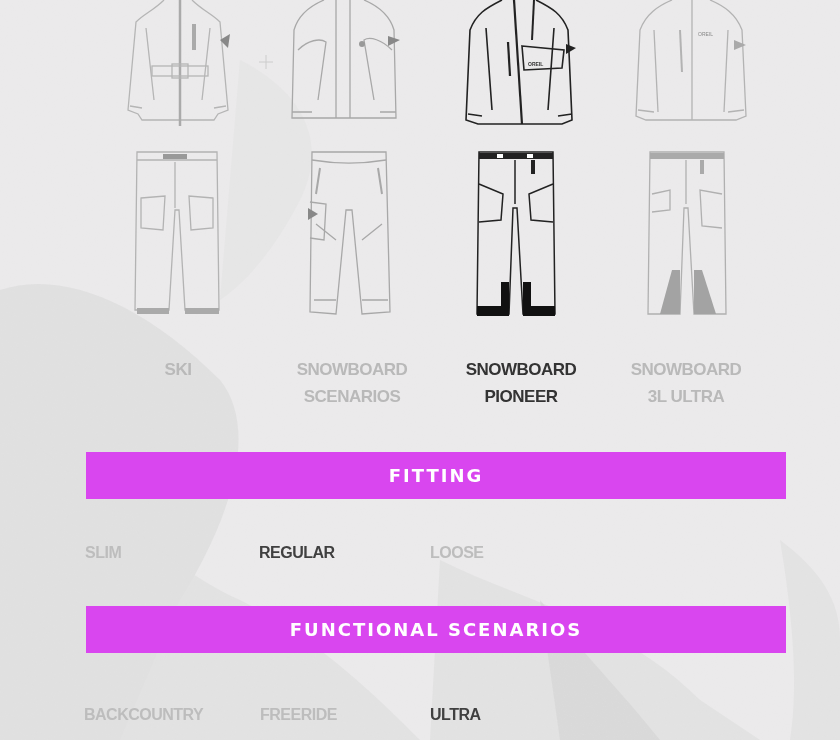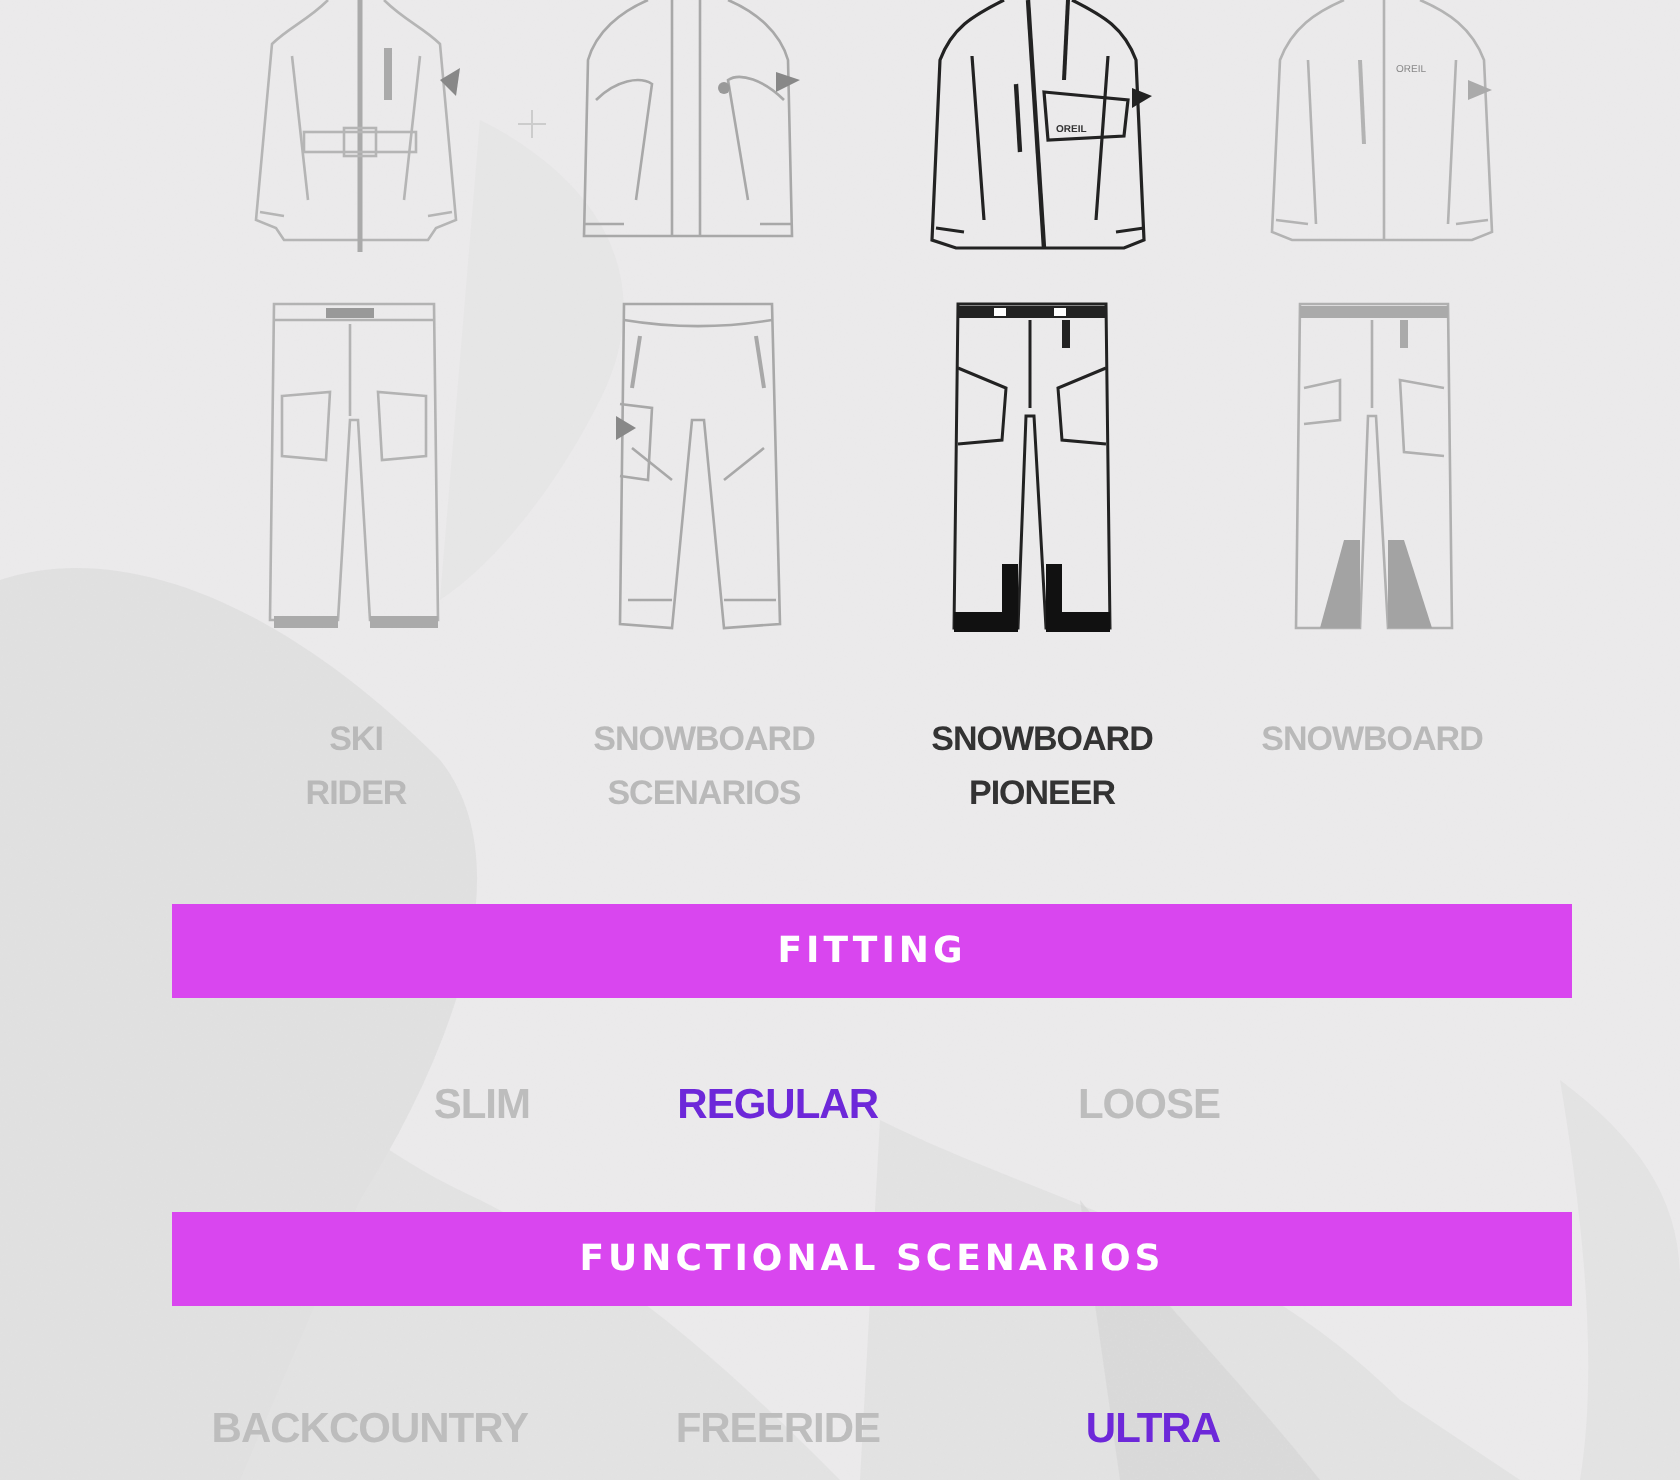--- a/index.html
+++ b/index.html
@@ -154,7 +154,6 @@
 
   <div class="product-label" style="left:77px;top:356px;">
     <div>SKI</div>
-    <div>RIDER</div>
   </div>
   <div class="product-label" style="left:251px;top:356px;">
     <div>SNOWBOARD</div>

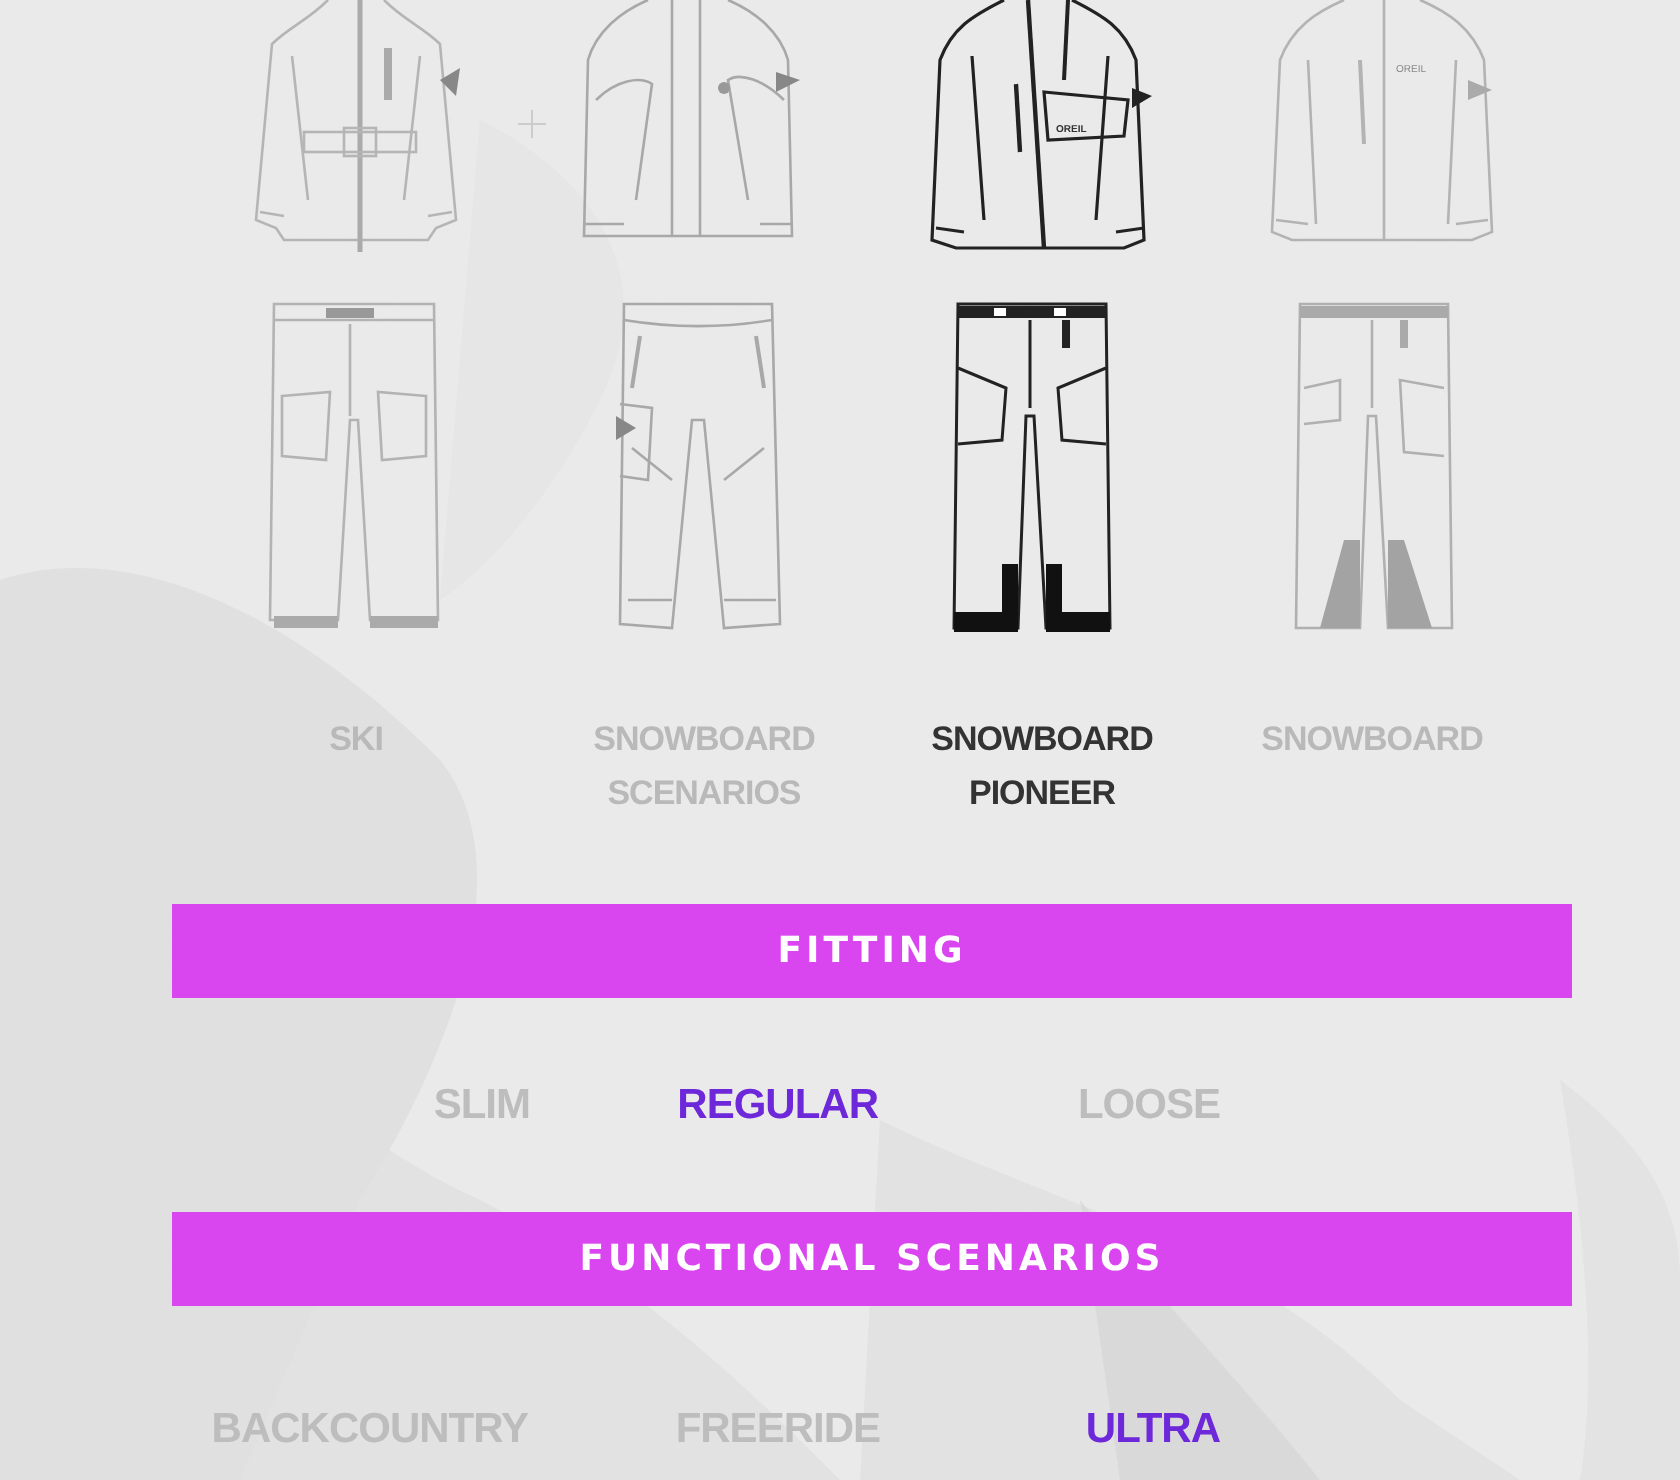--- a/index.html
+++ b/index.html
@@ -165,6 +165,7 @@
   </div>
   <div class="product-label" style="left:585px;top:356px;">
     <div>SNOWBOARD</div>
+    <div>3L ULTRA</div>
   </div>
 
   <div class="section-bar" style="top:452px;">FITTING</div>

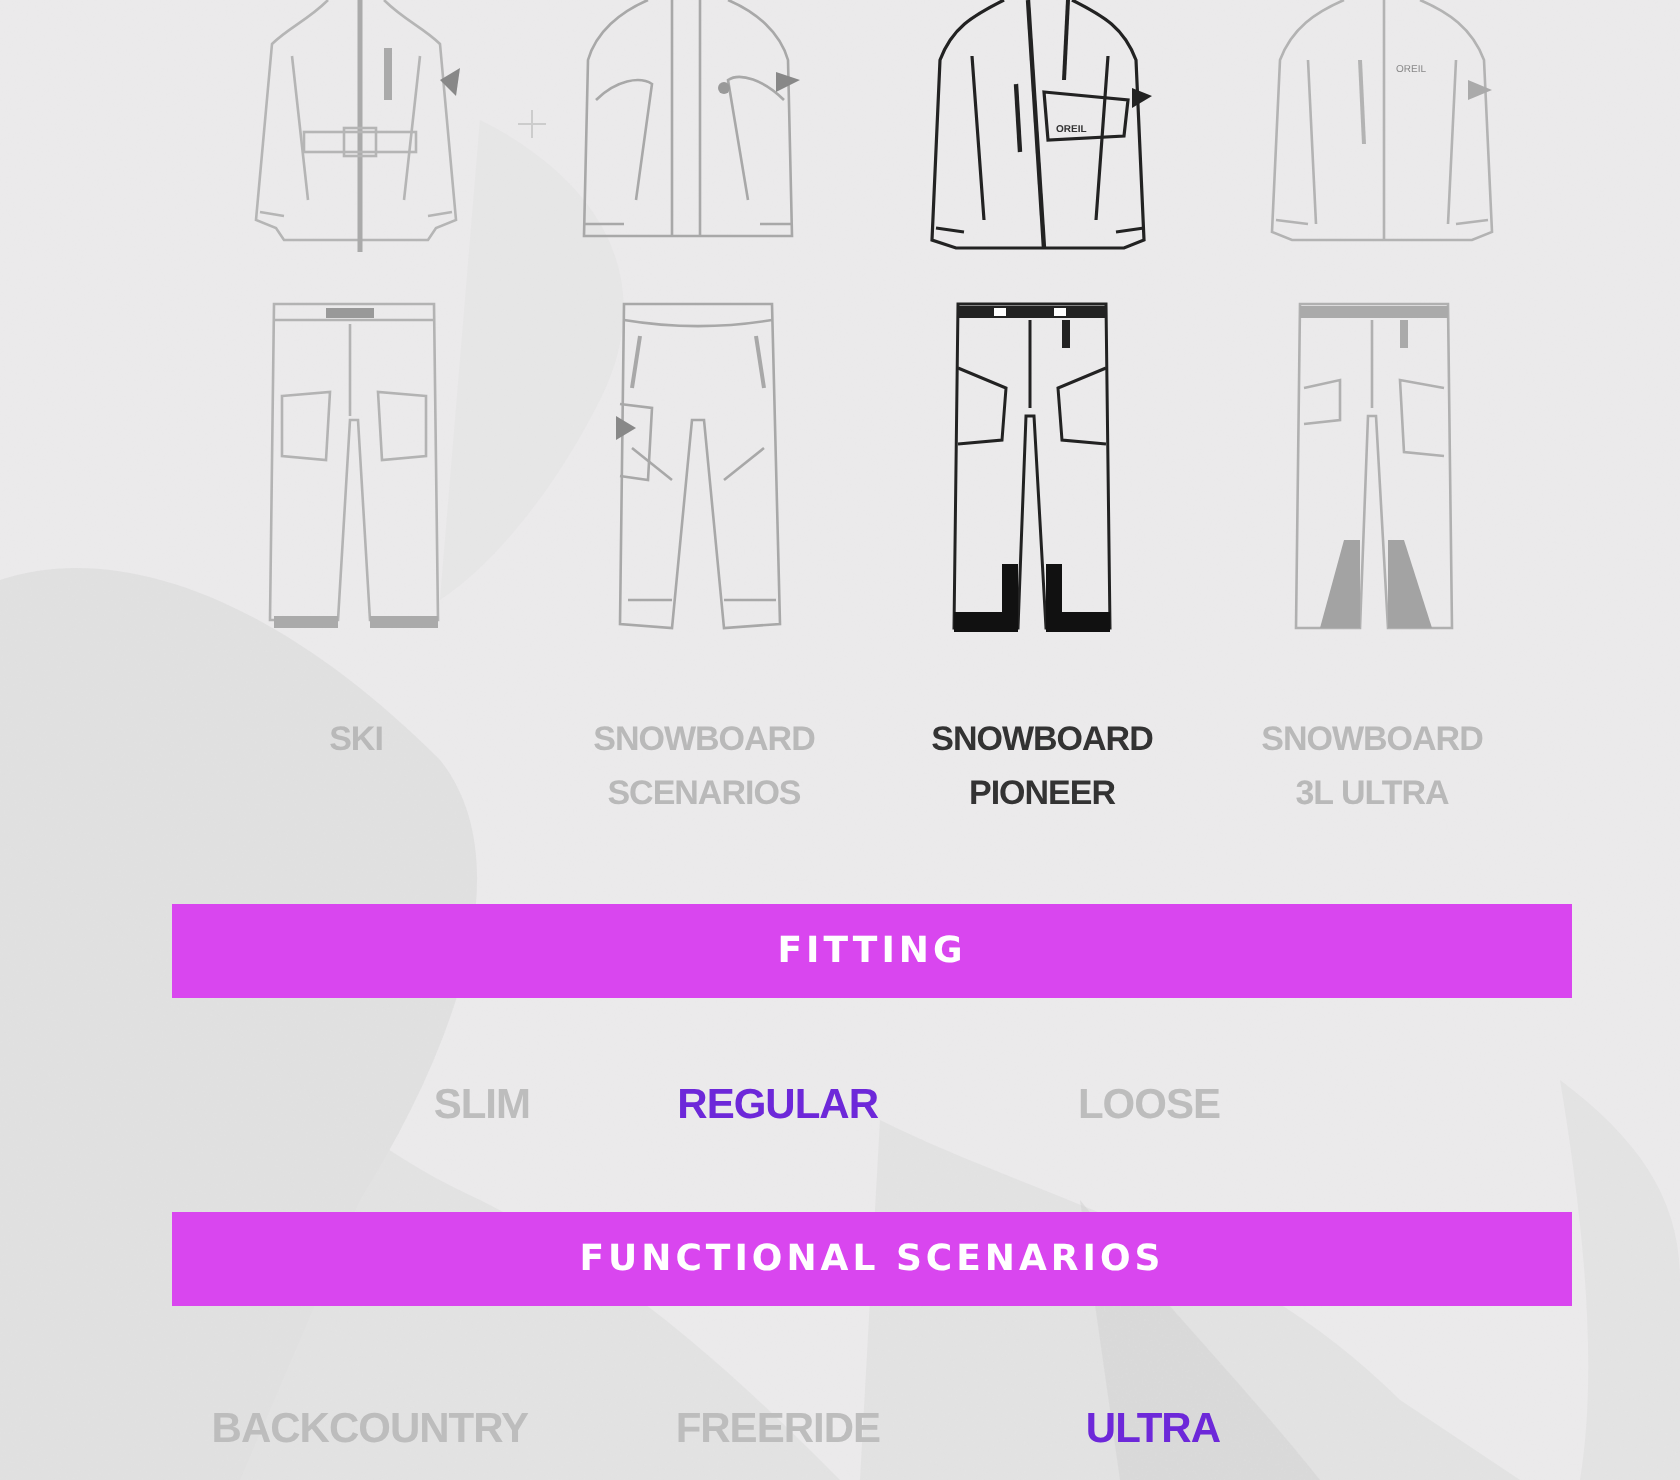--- a/index.html
+++ b/index.html
@@ -26,8 +26,8 @@
     font-size: 18px; letter-spacing: 2px;
   }
   .option {
-    position: absolute; width: 180px; text-align: right;
-    font-weight: bold; font-size: 21px; line-height: 26px; letter-spacing: -0.5px;
+    position: absolute; width: 180px; text-align: left;
+    font-weight: bold; font-size: 16px; line-height: 26px; letter-spacing: -0.5px;
     color: #bdbdbd;
   }
   .option.active { color: #6d28d9; }

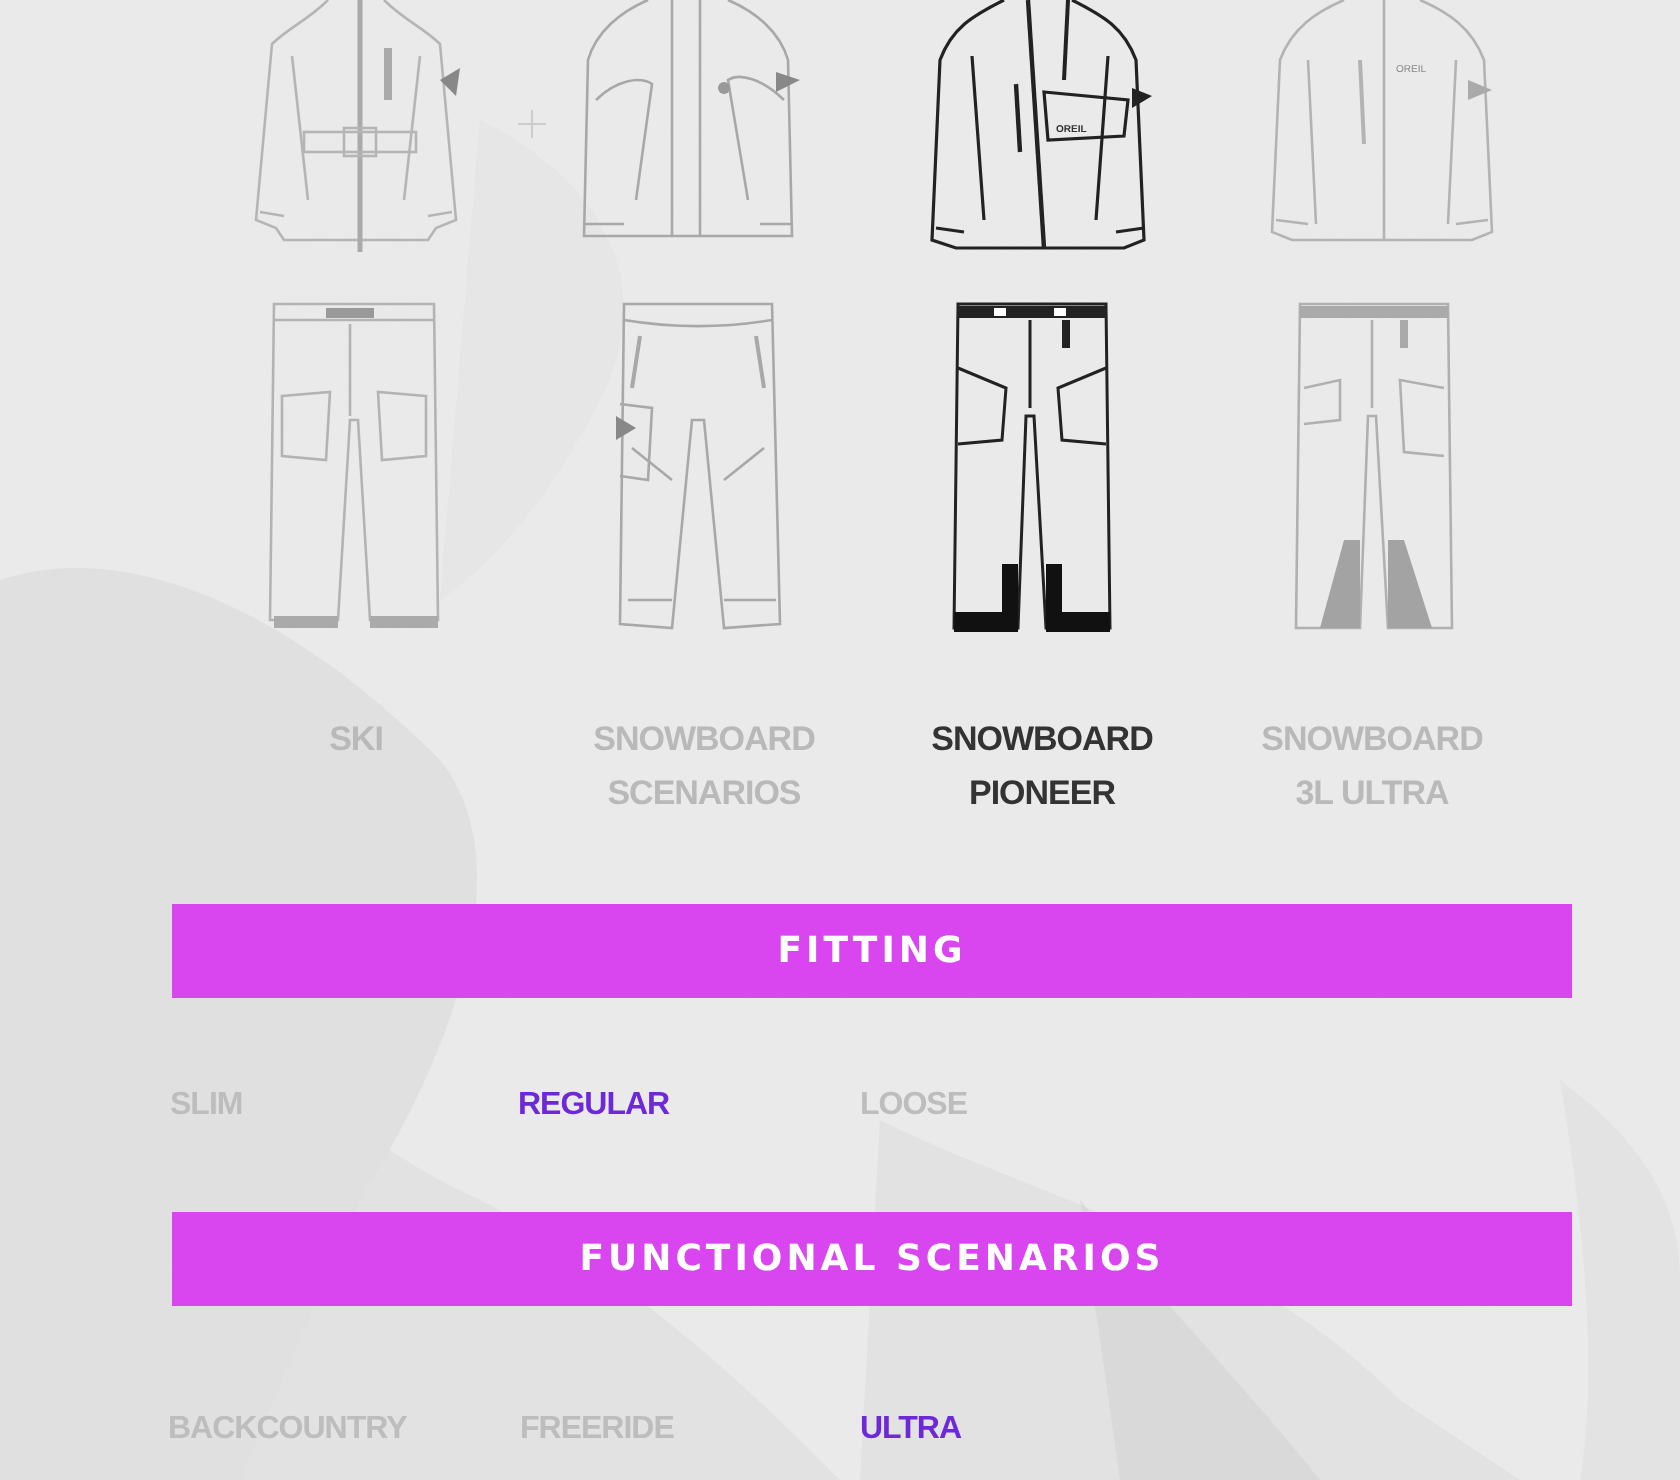--- a/index.html
+++ b/index.html
@@ -30,7 +30,7 @@
     font-weight: bold; font-size: 16px; line-height: 26px; letter-spacing: -0.5px;
     color: #bdbdbd;
   }
-  .option.active { color: #6d28d9; }
+  .option.active { color: #404040; }
 </style>
 </head>
 <body>

